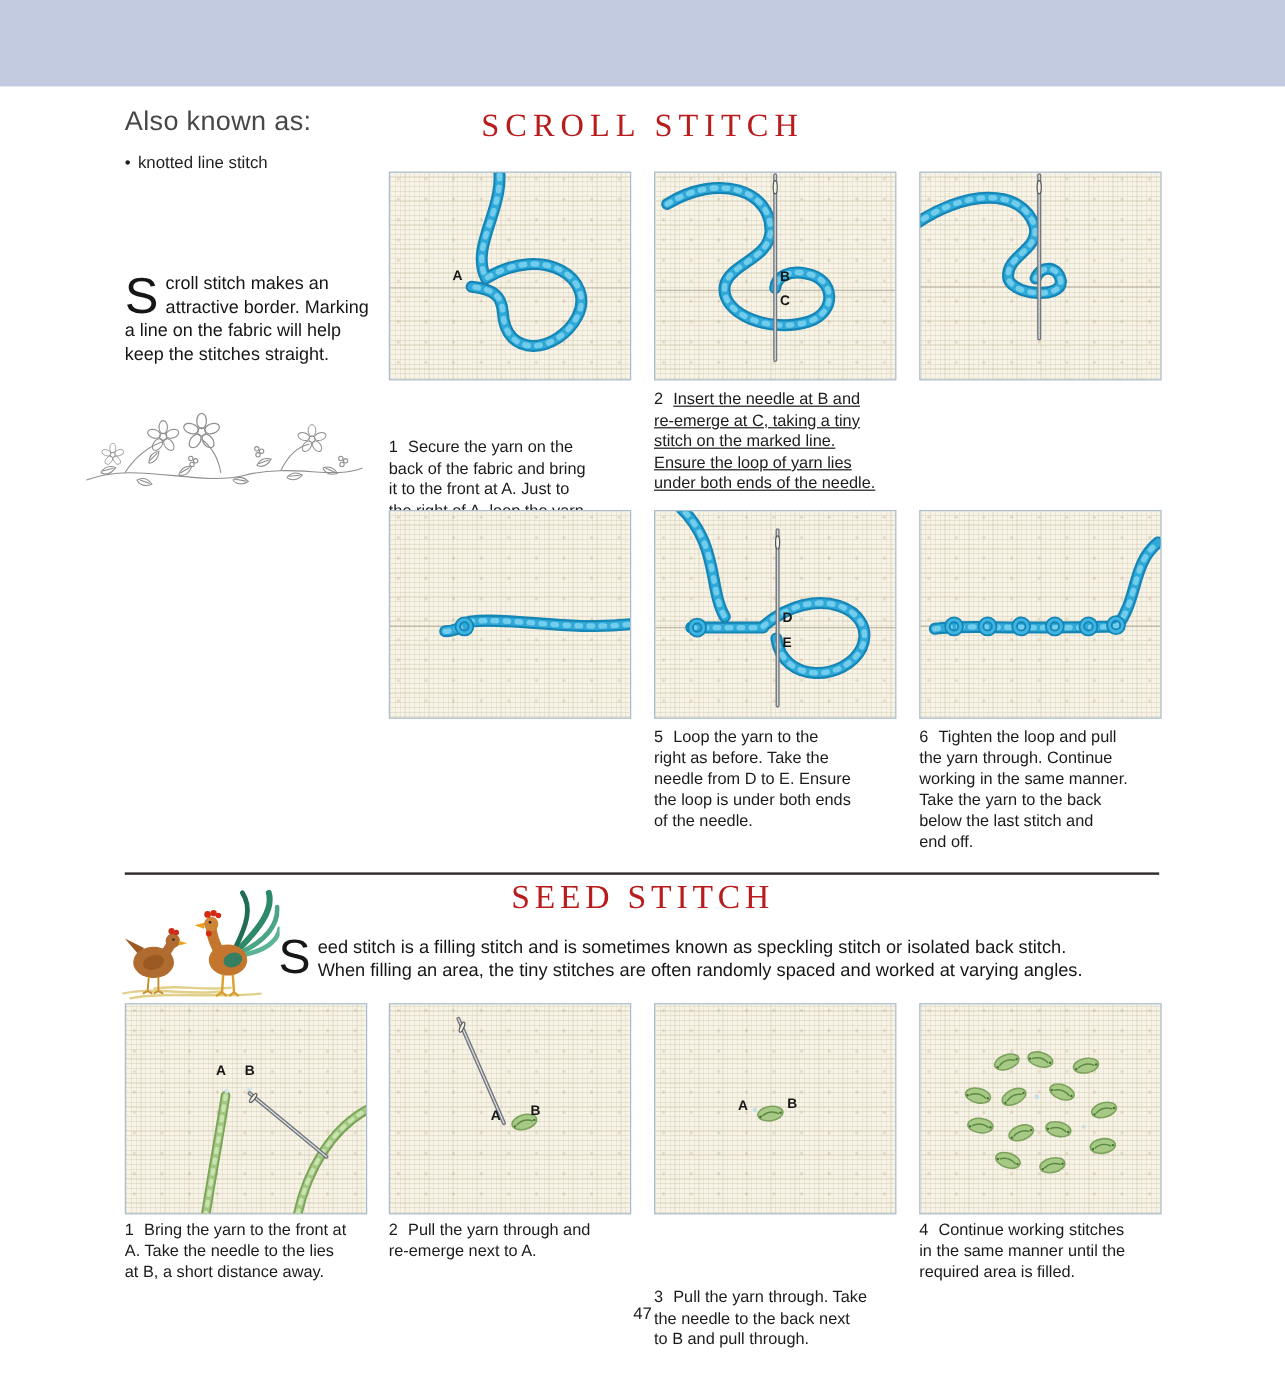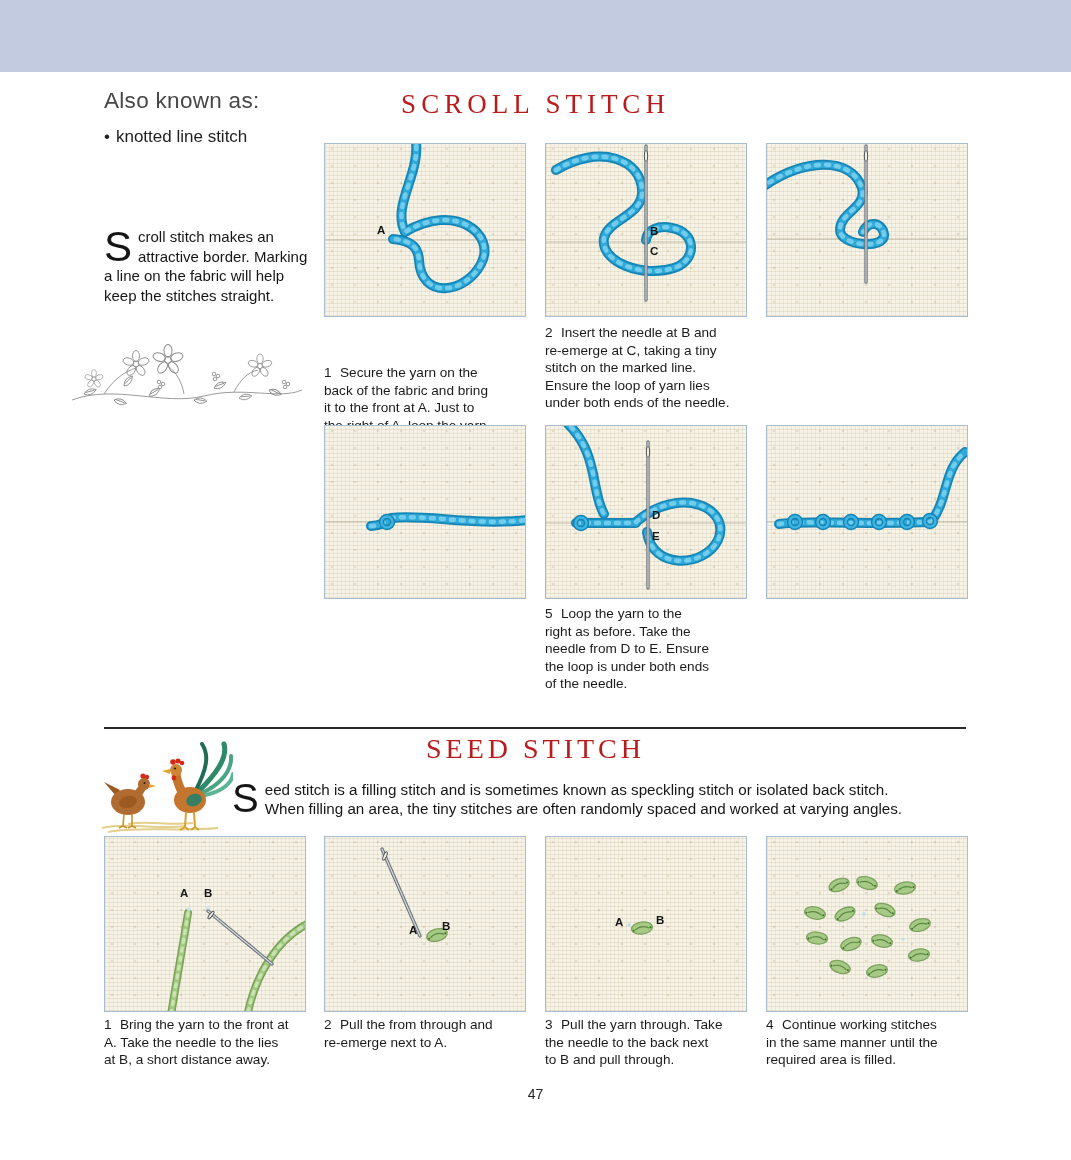--- a/index.html
+++ b/index.html
@@ -7,7 +7,7 @@
         font-family:"Liberation Sans",sans-serif;color:#1c1c1c;}
   .topbar{position:absolute;left:0;top:0;width:1071px;height:72px;background:#c2cbdf;}
   .aka-heading{position:absolute;left:104px;top:88px;font-size:22.5px;color:#474747;letter-spacing:.3px;}
-  .aka-item{position:absolute;left:104px;top:127px;font-size:17px;color:#1f1f1f;}
+  .aka-item{position:absolute;left:104px;top:127px;font-size:14px;color:#1f1f1f;}
   .aka-item .bullet{margin-right:6px;}
   .section-title{position:absolute;left:0;width:1071px;text-align:center;
         font-family:"Liberation Serif",serif;color:#b91c1c;}

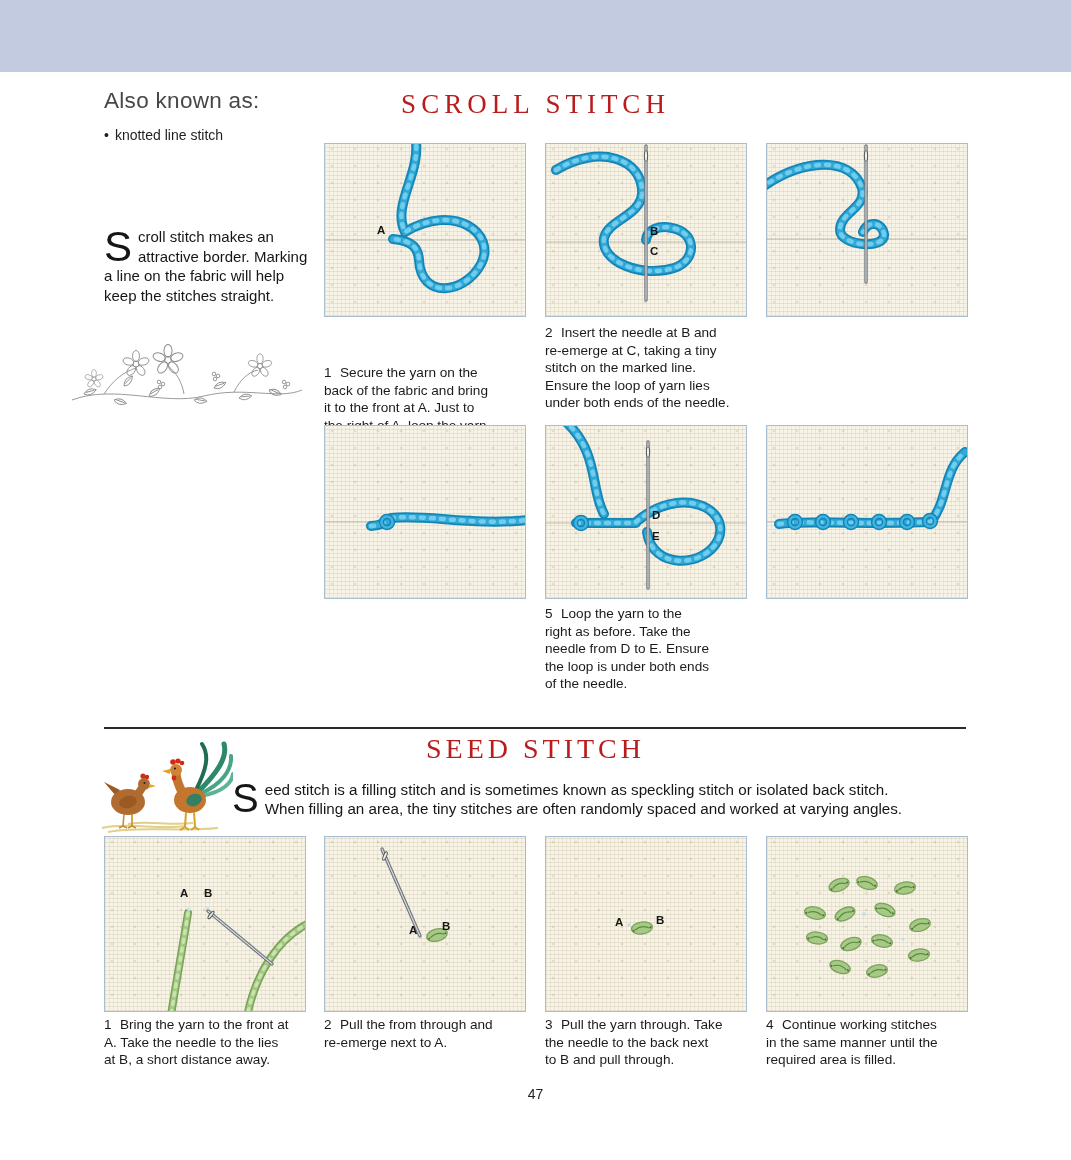--- a/index.html
+++ b/index.html
@@ -161,7 +161,7 @@
 the right of A, loop the yarn
 in a clockwise direction.</span>
   </div>
-  <div class="caption" style="left:545px;top:324px;">
+  <div class="caption" style="left:545px;top:324px;text-decoration:underline;">
     <span class="num">2</span><span class="lines">Insert the needle at B and
 re-emerge at C, taking a tiny
 stitch on the marked line.

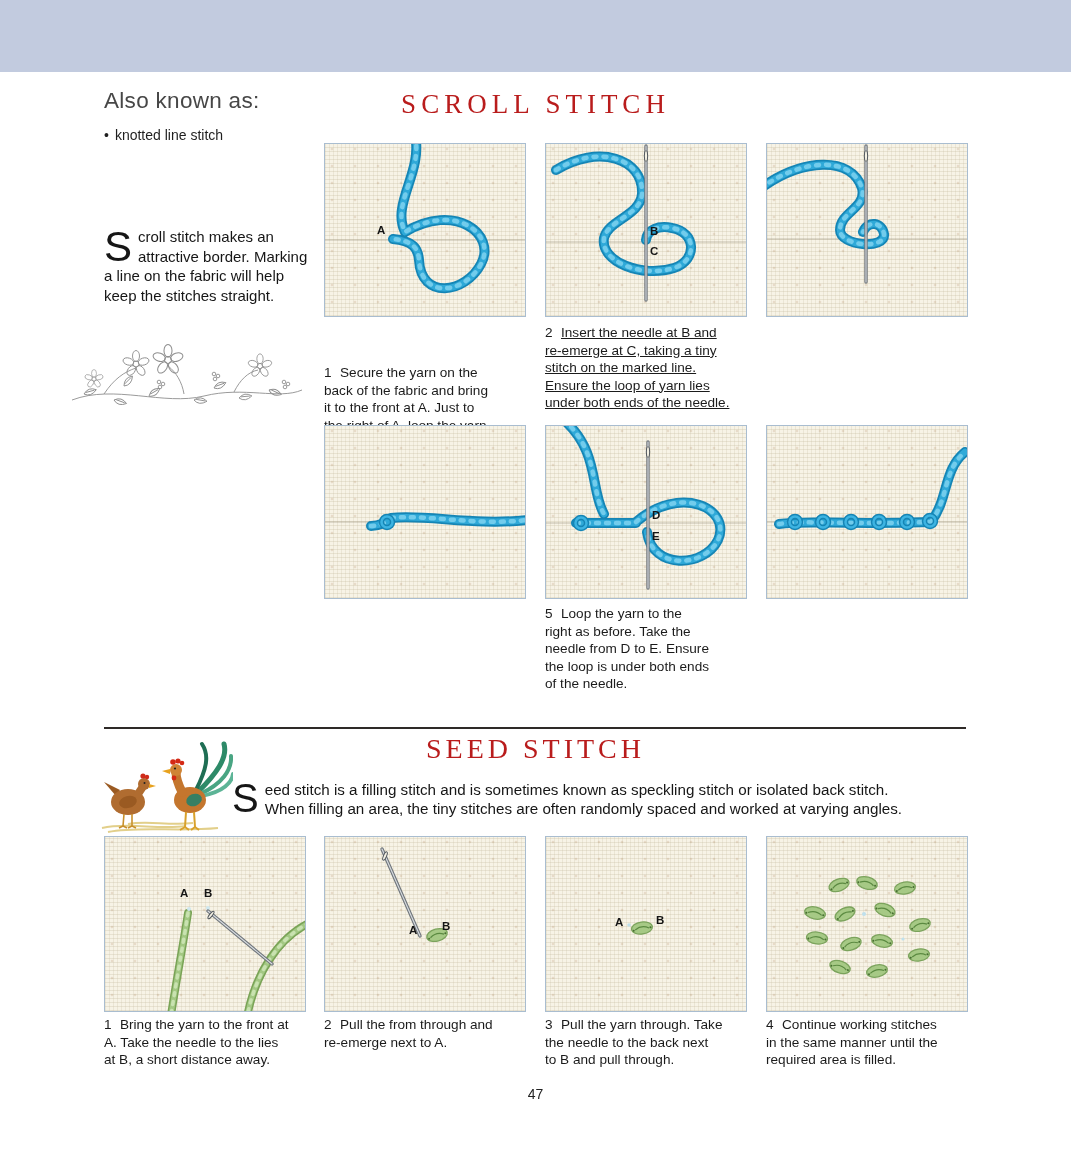--- a/index.html
+++ b/index.html
@@ -235,6 +235,14 @@
 the loop is under both ends
 of the needle.</span>
   </div>
+  <div class="caption" style="left:766px;top:605px;">
+    <span class="num">6</span><span class="lines">Tighten the loop and pull
+the yarn through. Continue
+working in the same manner.
+Take the yarn to the back
+below the last stitch and
+end off.</span>
+  </div>
 
   <div class="divider"></div>
   <div class="section-title seed-title">SEED STITCH</div>

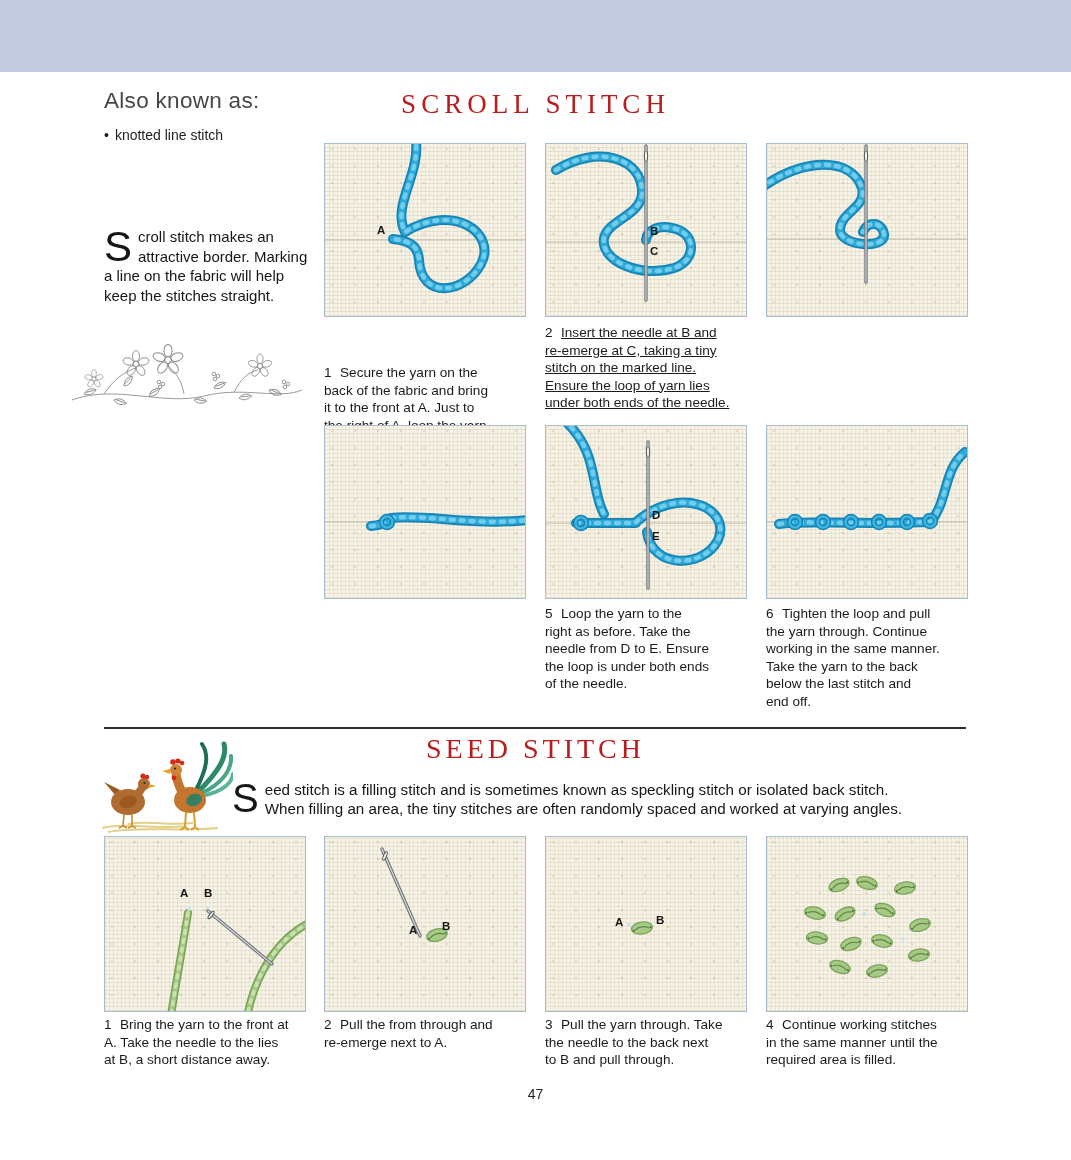--- a/index.html
+++ b/index.html
@@ -359,7 +359,7 @@
 at B, a short distance away.</span>
   </div>
   <div class="caption" style="left:324px;top:1016px;">
-    <span class="num">2</span><span class="lines">Pull the from through and
+    <span class="num">2</span><span class="lines">Pull the yarn through and
 re-emerge next to A.</span>
   </div>
   <div class="caption" style="left:545px;top:1016px;">

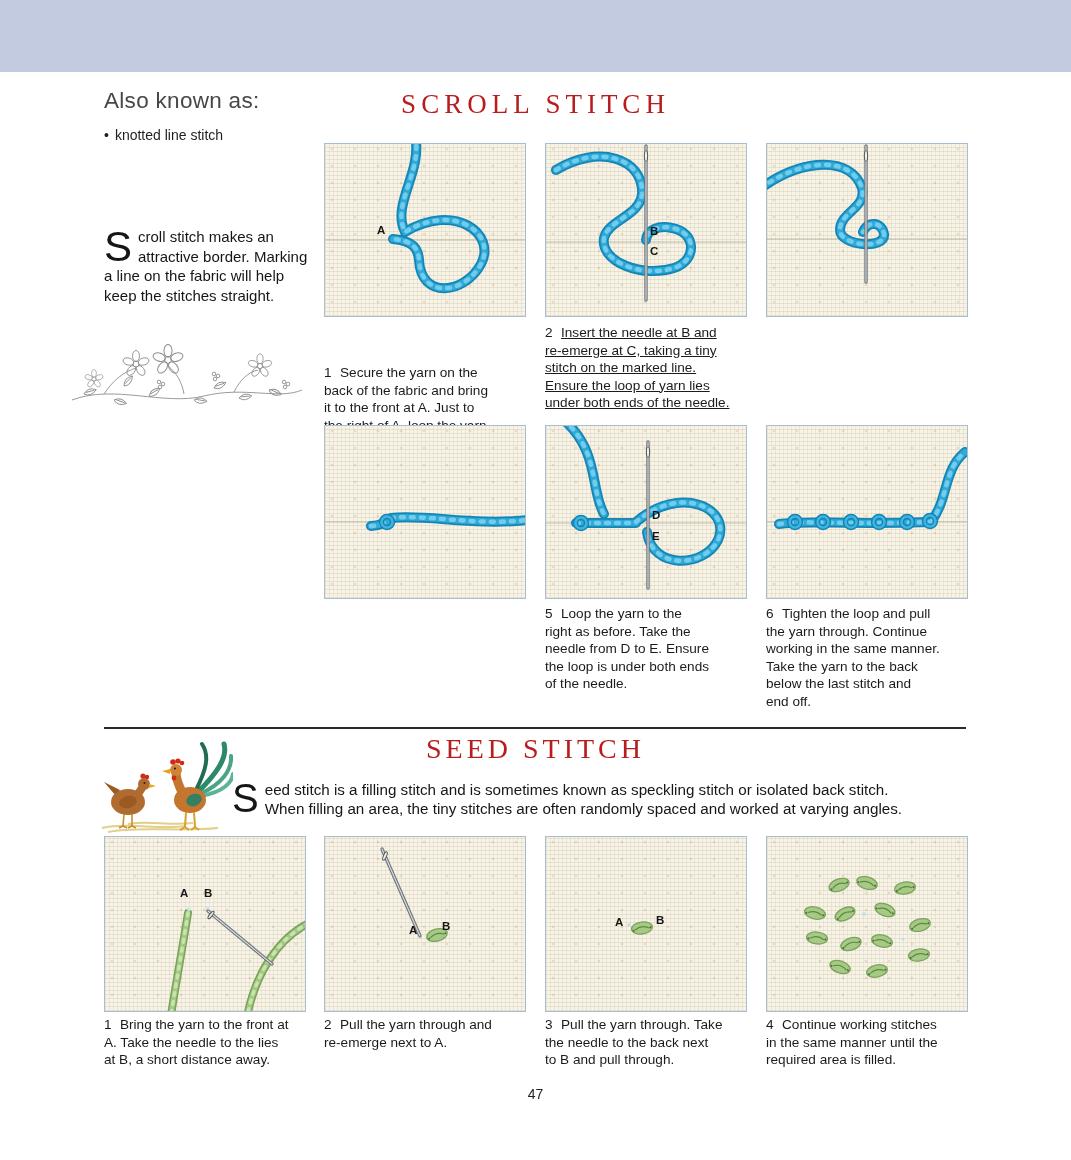--- a/index.html
+++ b/index.html
@@ -362,7 +362,7 @@
     <span class="num">2</span><span class="lines">Pull the yarn through and
 re-emerge next to A.</span>
   </div>
-  <div class="caption" style="left:545px;top:1016px;">
+  <div class="caption" style="left:545px;top:1072px;">
     <span class="num">3</span><span class="lines">Pull the yarn through. Take
 the needle to the back next
 to B and pull through.</span>

